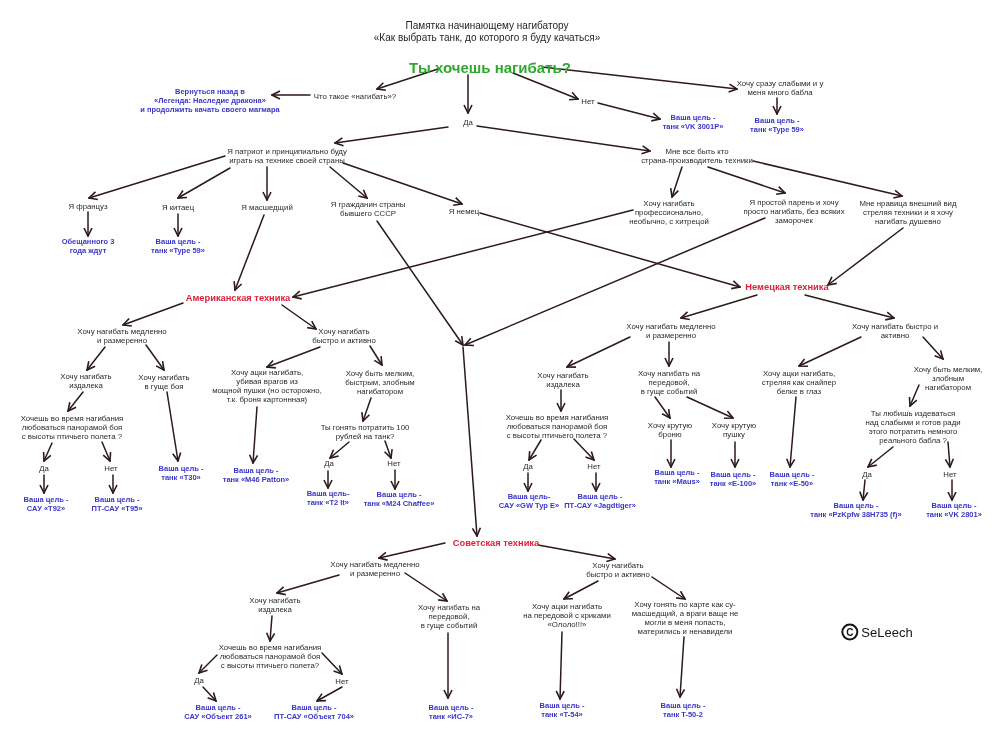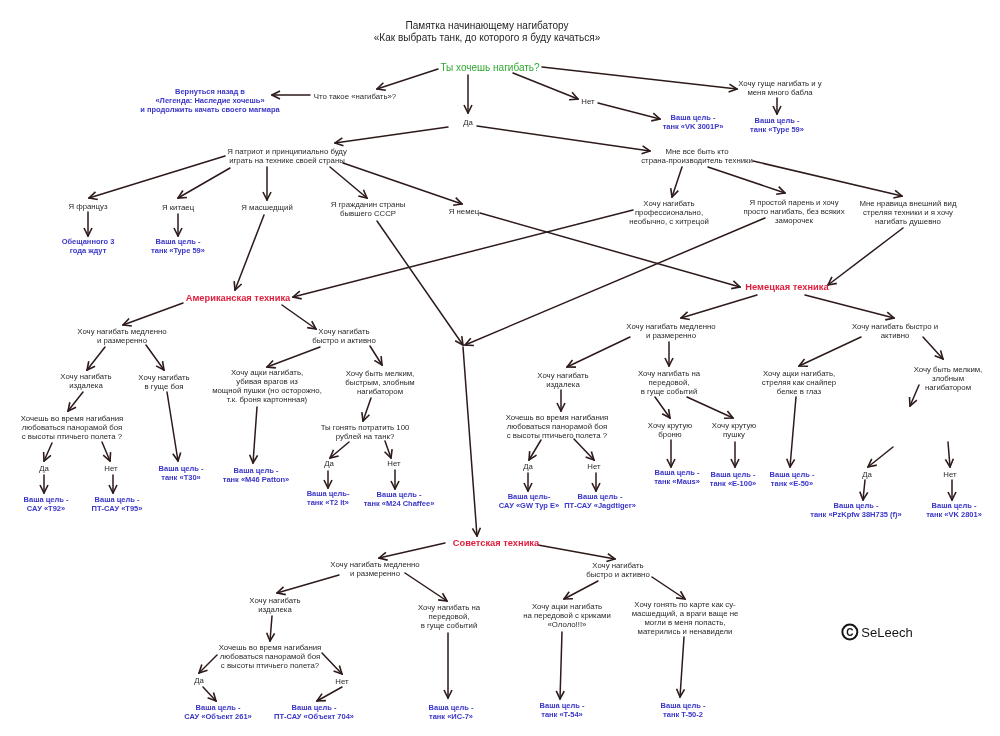--- a/index.html
+++ b/index.html
@@ -16,7 +16,7 @@
   .q   { font-size: 7.8px; line-height: 9px; color: #2a2a2a; }
   .tg  { font-size: 7.5px; line-height: 9px; color: #3a36c8; font-weight: bold; }
   .sec { font-size: 9.3px; line-height: 11px; color: #e0203e; font-weight: bold; }
-  .root{ font-size: 10px; line-height: 11px; color: #2fa82f; font-weight: normal; }
+  .root{ font-size: 15px; line-height: 11px; color: #2fa82f; font-weight: bold; }
   .title { font-size: 10px; line-height: 12px; color: #1e1e1e; }
   .copy {
     position: absolute; transform: translate(-50%, -50%);

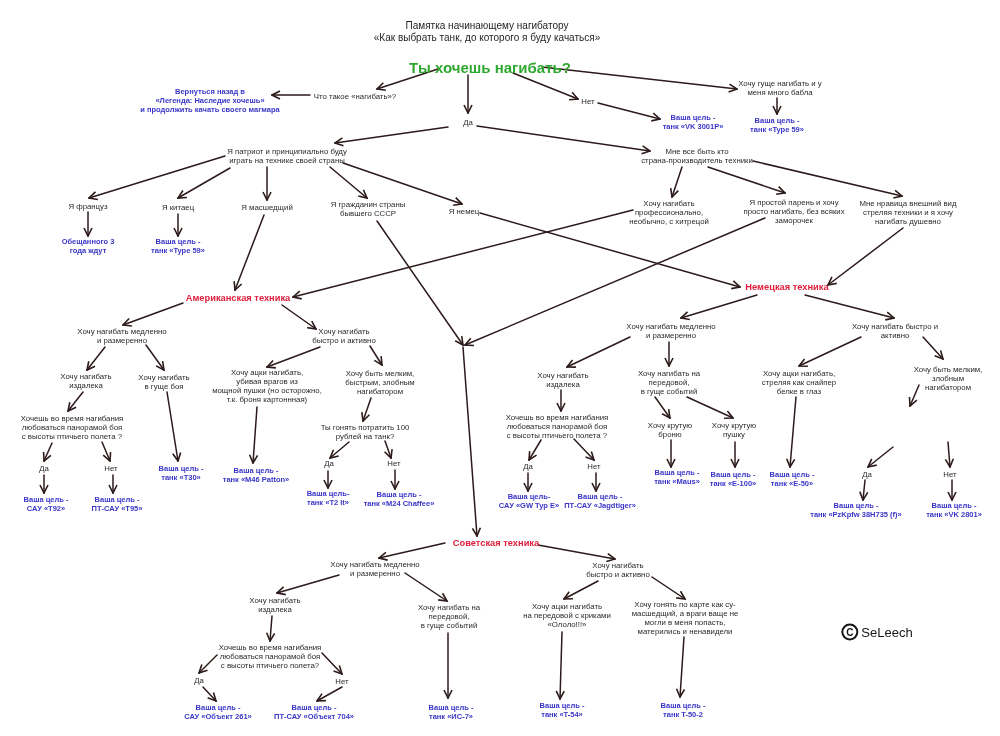--- a/index.html
+++ b/index.html
@@ -134,7 +134,7 @@
   <div class="n q" style="left:588px;top:101px">Нет</div>
   <div class="n tg" style="left:693px;top:122px">Ваша цель -
 танк «VK 3001P»</div>
-  <div class="n q" style="left:780px;top:88px">Хочу гуще нагибать и у
+  <div class="n q" style="left:780px;top:88px">Хочу сразу слабыми и у
 меня много бабла</div>
   <div class="n tg" style="left:777px;top:125px">Ваша цель -
 танк «Type 59»</div>

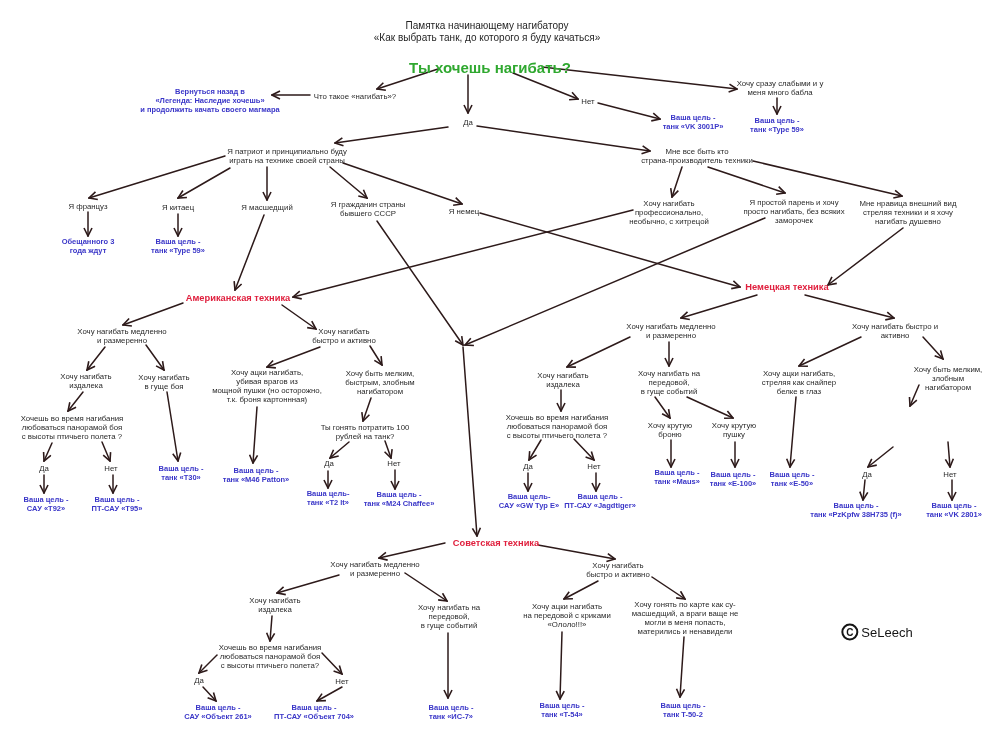--- a/index.html
+++ b/index.html
@@ -129,7 +129,7 @@
   <div class="n root" style="left:490px;top:67px">Ты хочешь нагибать?</div>
   <div class="n q" style="left:355px;top:96px">Что такое «нагибать»?</div>
   <div class="n tg" style="left:210px;top:100px">Вернуться назад в
-«Легенда: Наследие хочешь»
+«Легенда: Наследие дракона»
 и продолжить качать своего магмара</div>
   <div class="n q" style="left:588px;top:101px">Нет</div>
   <div class="n tg" style="left:693px;top:122px">Ваша цель -

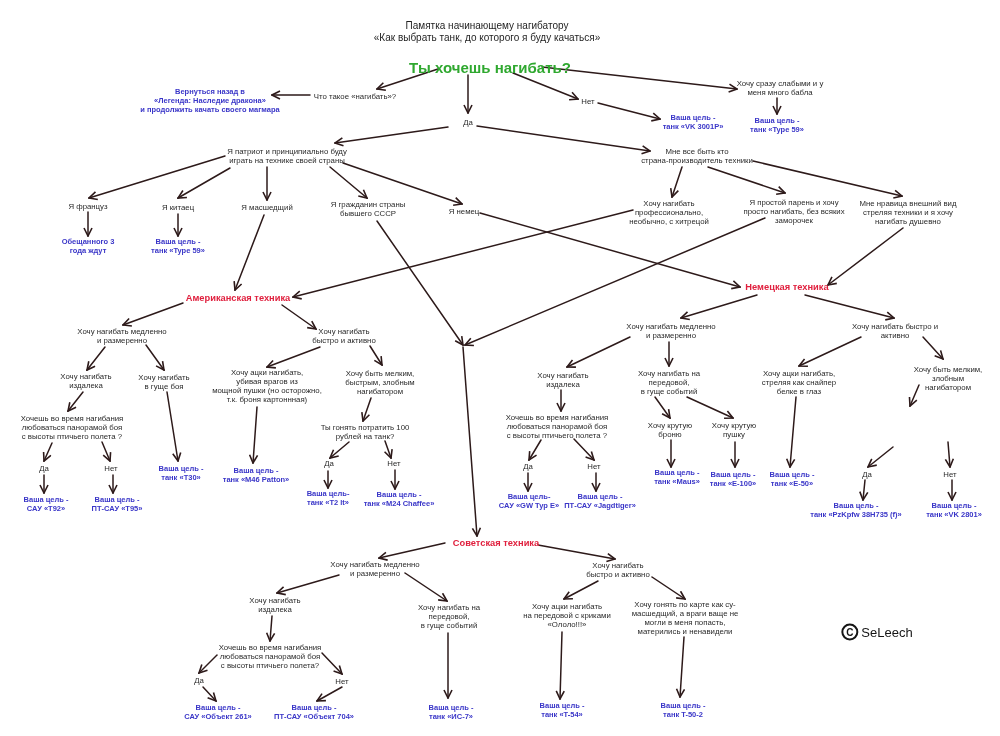--- a/index.html
+++ b/index.html
@@ -238,6 +238,10 @@
   <div class="n q" style="left:948px;top:378px">Хочу быть мелким,
 злобным
 нагибатором</div>
+  <div class="n q" style="left:913px;top:427px">Ты любишь издеваться
+над слабыми и готов ради
+этого потратить немного
+реального бабла ?</div>
   <div class="n q" style="left:867px;top:474px">Да</div>
   <div class="n q" style="left:950px;top:474px">Нет</div>
   <div class="n tg" style="left:792px;top:479px">Ваша цель -

